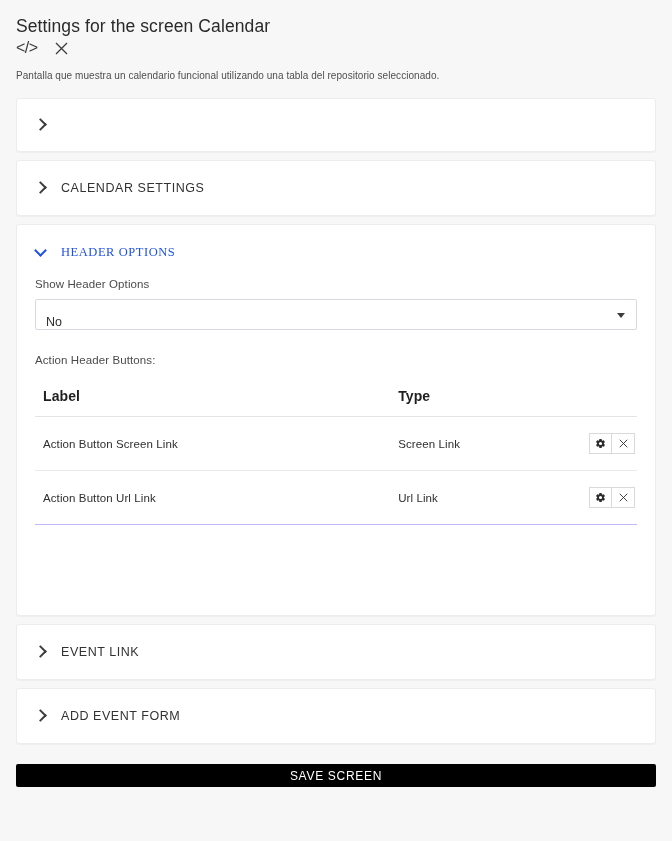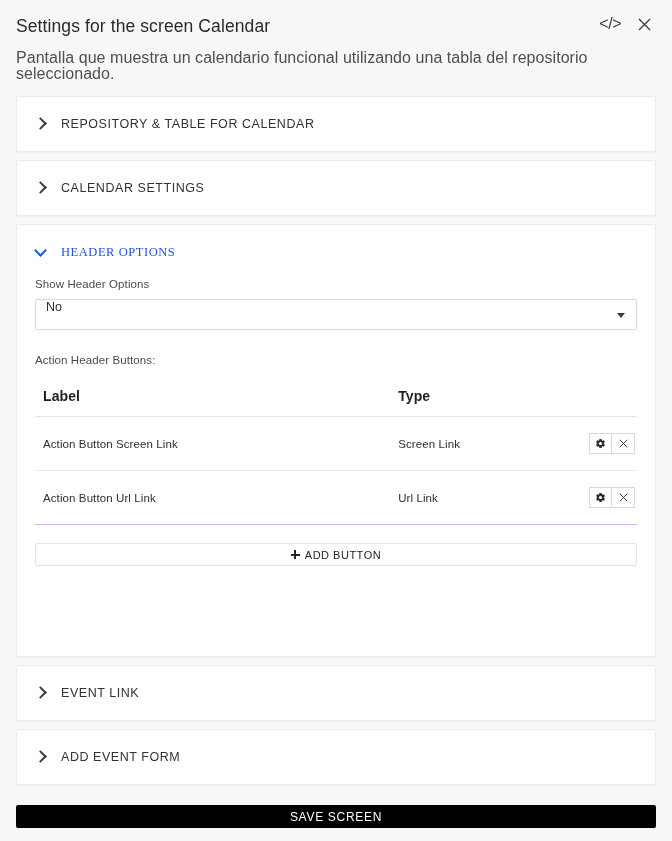--- a/index.html
+++ b/index.html
@@ -22,6 +22,7 @@
     display: flex;
     align-items: flex-start;
     justify-content: space-between;
+    flex-direction: column;
   }
   .dlg-title {
     font-size: 17.5px;

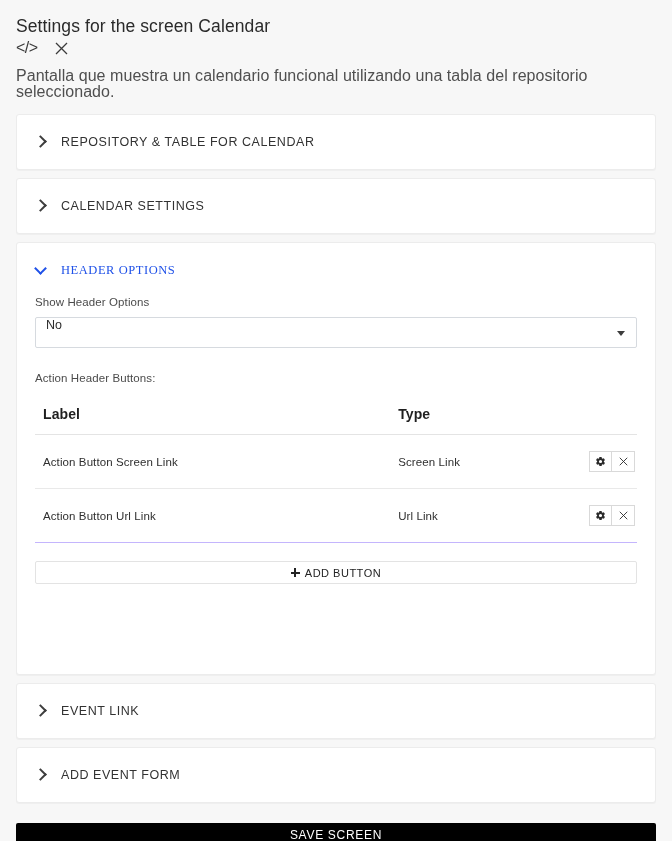--- a/index.html
+++ b/index.html
@@ -44,7 +44,7 @@
   .icon-close svg { display:block; }
   .dlg-sub {
     margin-top: 12px;
-    font-size: 16px;
+    font-size: 10px;
     color: #4f4f4f;
     line-height: 16px;
     letter-spacing: .05px;

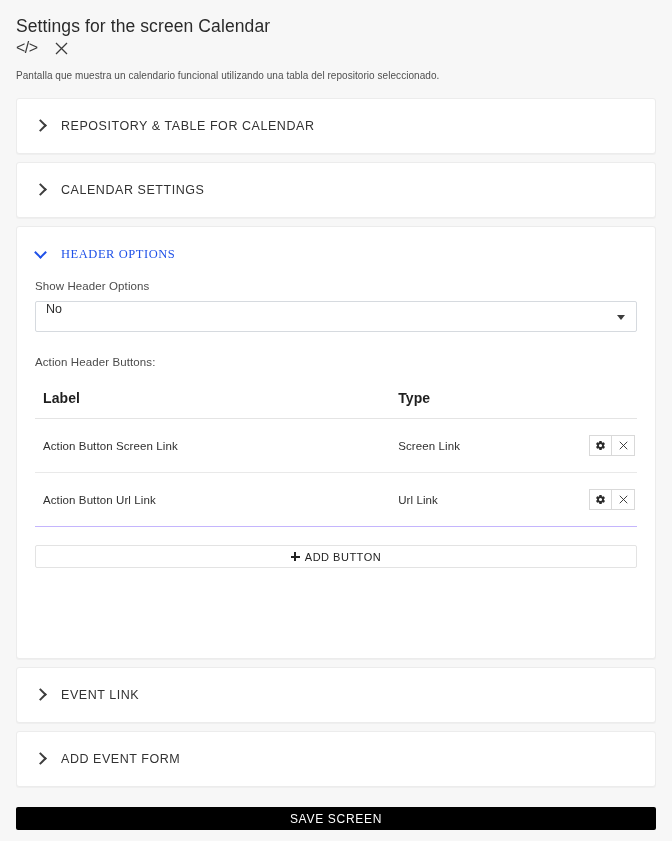--- a/index.html
+++ b/index.html
@@ -255,7 +255,6 @@
     <div class="card">
       <div class="acc-head">
         <span class="chev"></span>
-        <span class="acc-title">REPOSITORY &amp; TABLE FOR CALENDAR</span>
       </div>
     </div>
 

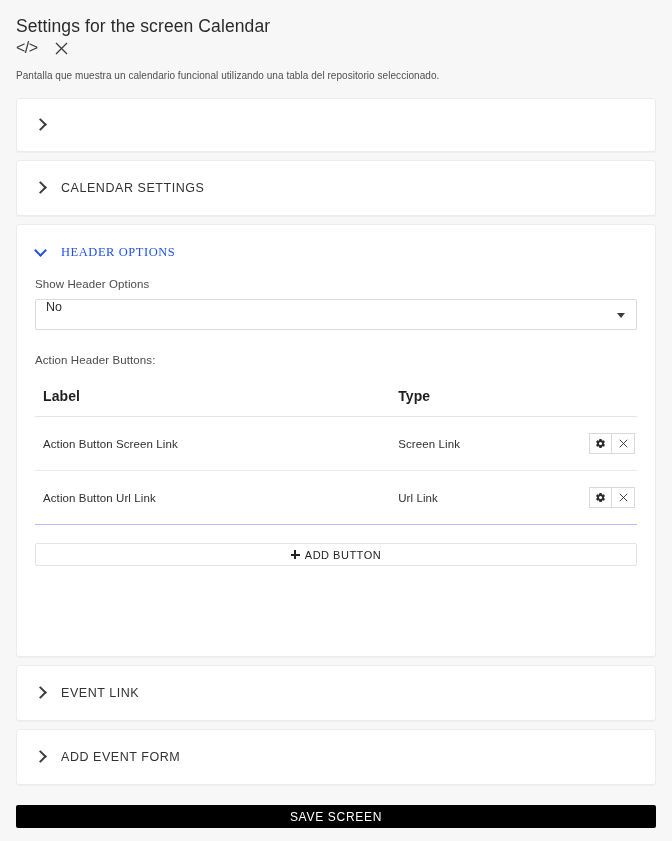--- a/index.html
+++ b/index.html
@@ -119,7 +119,7 @@
     border-radius: 2px;
     background: #fff;
     display: flex;
-    align-items: flex-start;
+    align-items: flex-end;
     padding: 0 10px;
     font-size: 12.5px;
     color: #2d2d2d;

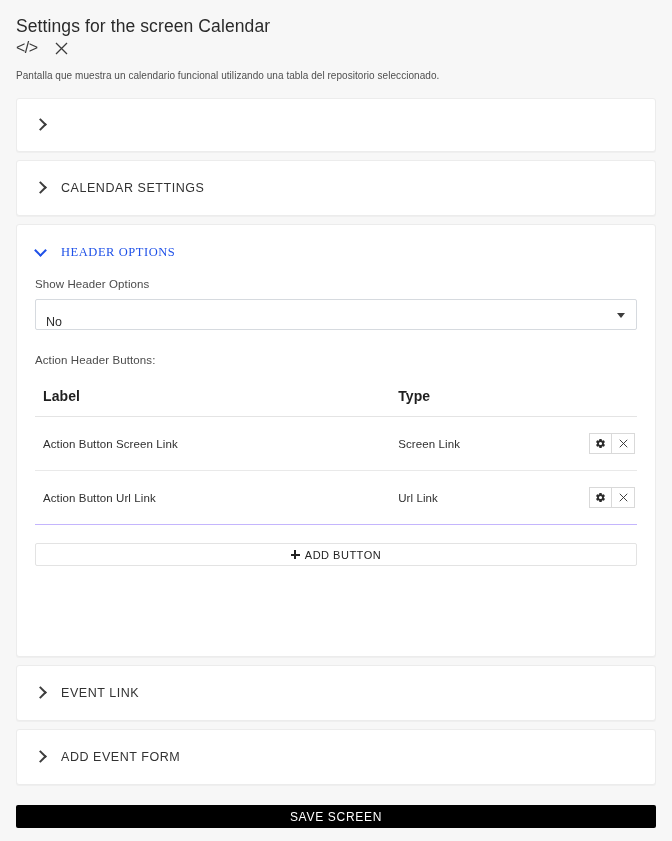--- a/index.html
+++ b/index.html
@@ -332,10 +332,6 @@
           </tbody>
         </table>
 
-        <div class="add-btn">
-          <span class="plus"></span>
-          <span>ADD BUTTON</span>
-        </div>
 
         <div class="filler"></div>
       </div>

